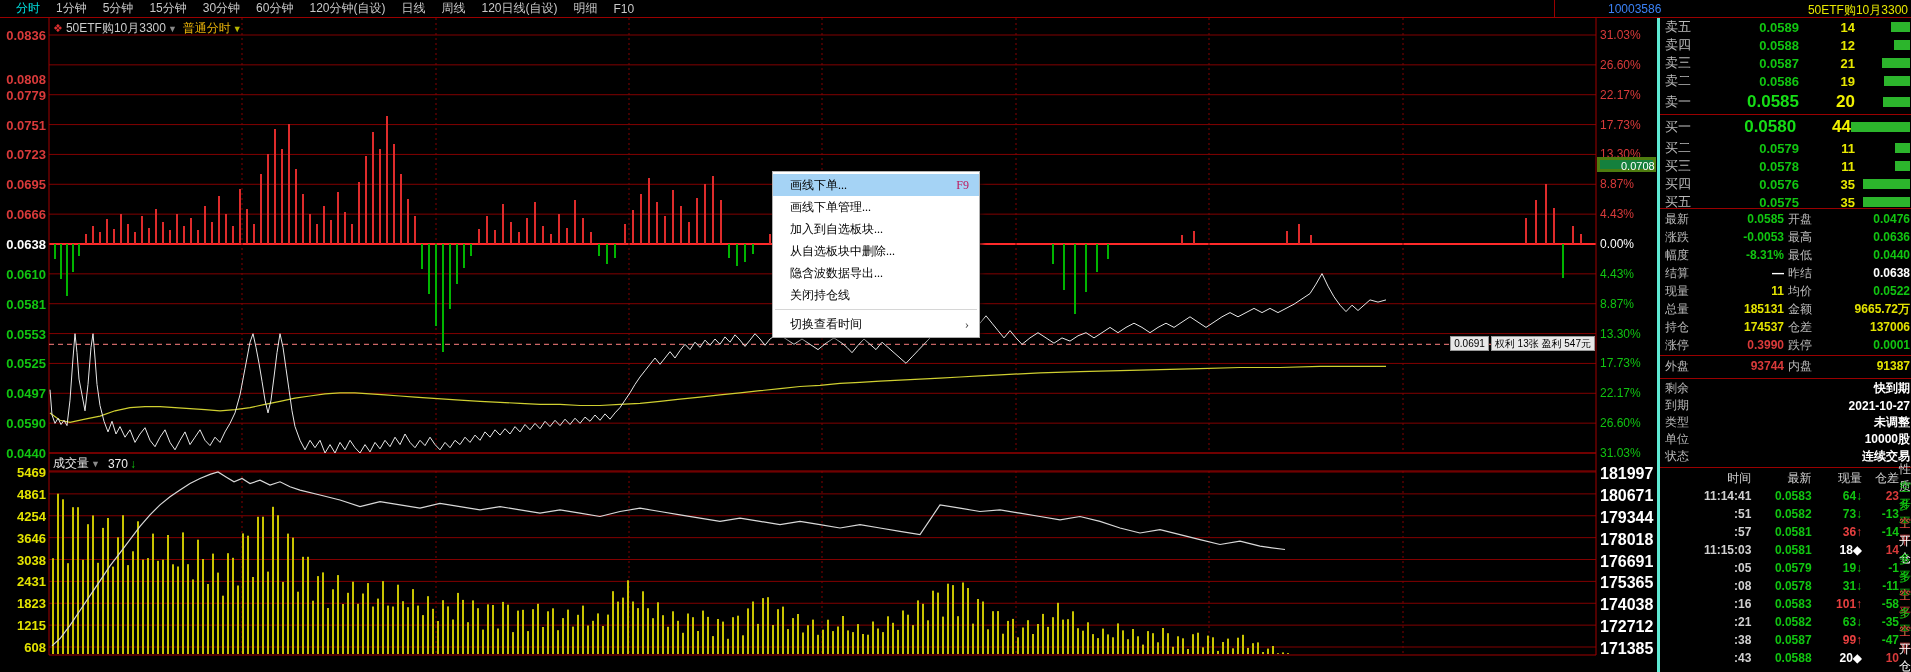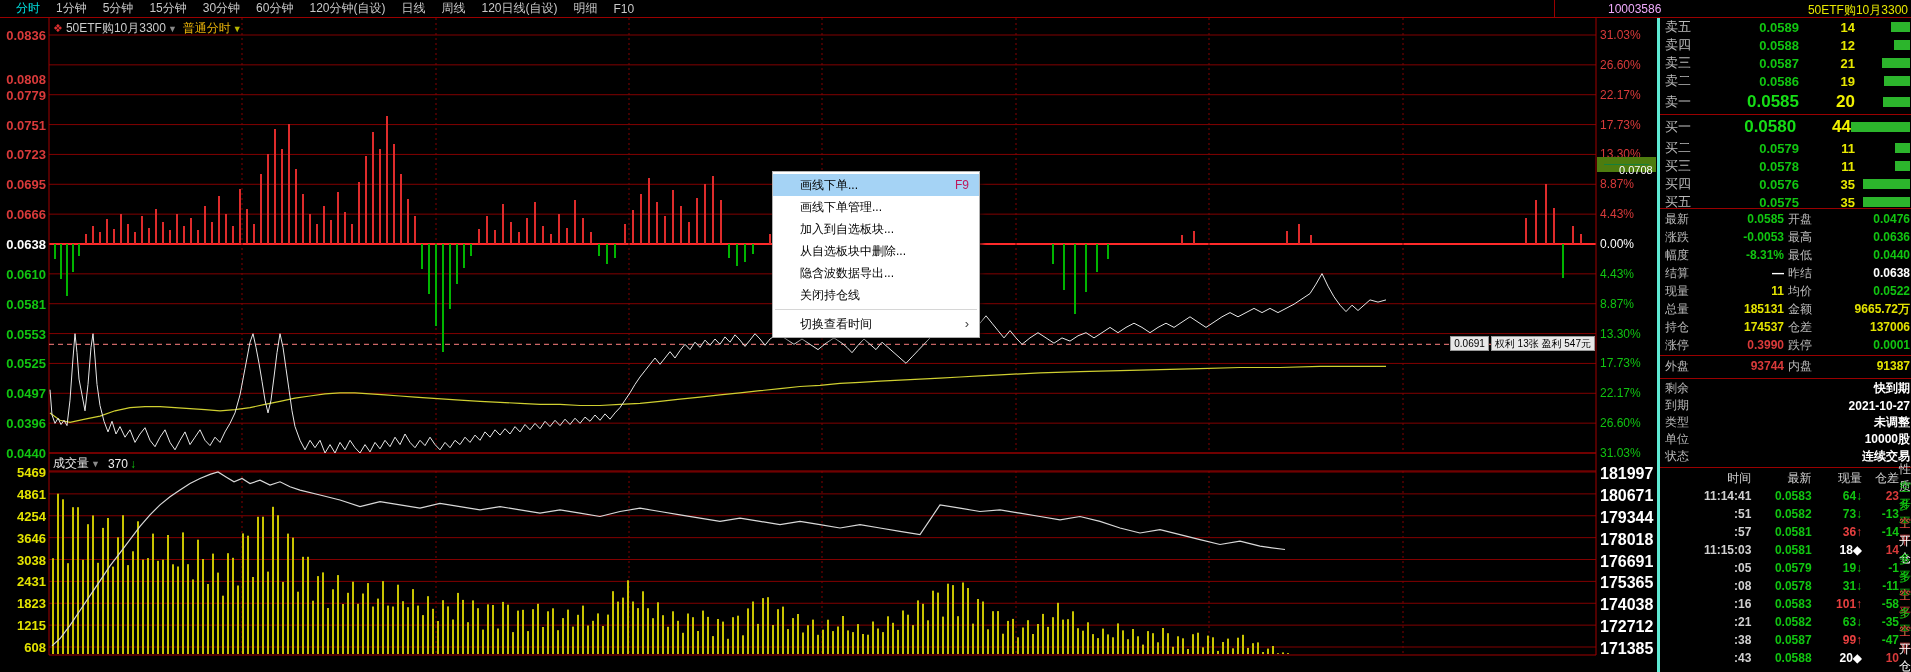--- a/index.html
+++ b/index.html
@@ -7,7 +7,7 @@
        font-family:"Liberation Sans","DejaVu Sans",sans-serif;}
   
   .c-r{color:#d93a3a}.c-rb{color:#e84040}.c-g{color:#11c511}.c-w{color:#ffffff}
-  .c-y{color:#e3e300}.c-m{color:#d24fd2}.c-c{color:#f0abfc}
+  .c-y{color:#e3e300}.c-m{color:#d24fd2}.c-c{color:#3b82f6}
   
   #topbar{position:absolute;left:0;top:0;width:1596px;height:17px;display:flex;align-items:center;}
   #topbar .tab{font-size:12px;color:#c8c8c8;margin-left:16px;white-space:nowrap;cursor:default;}

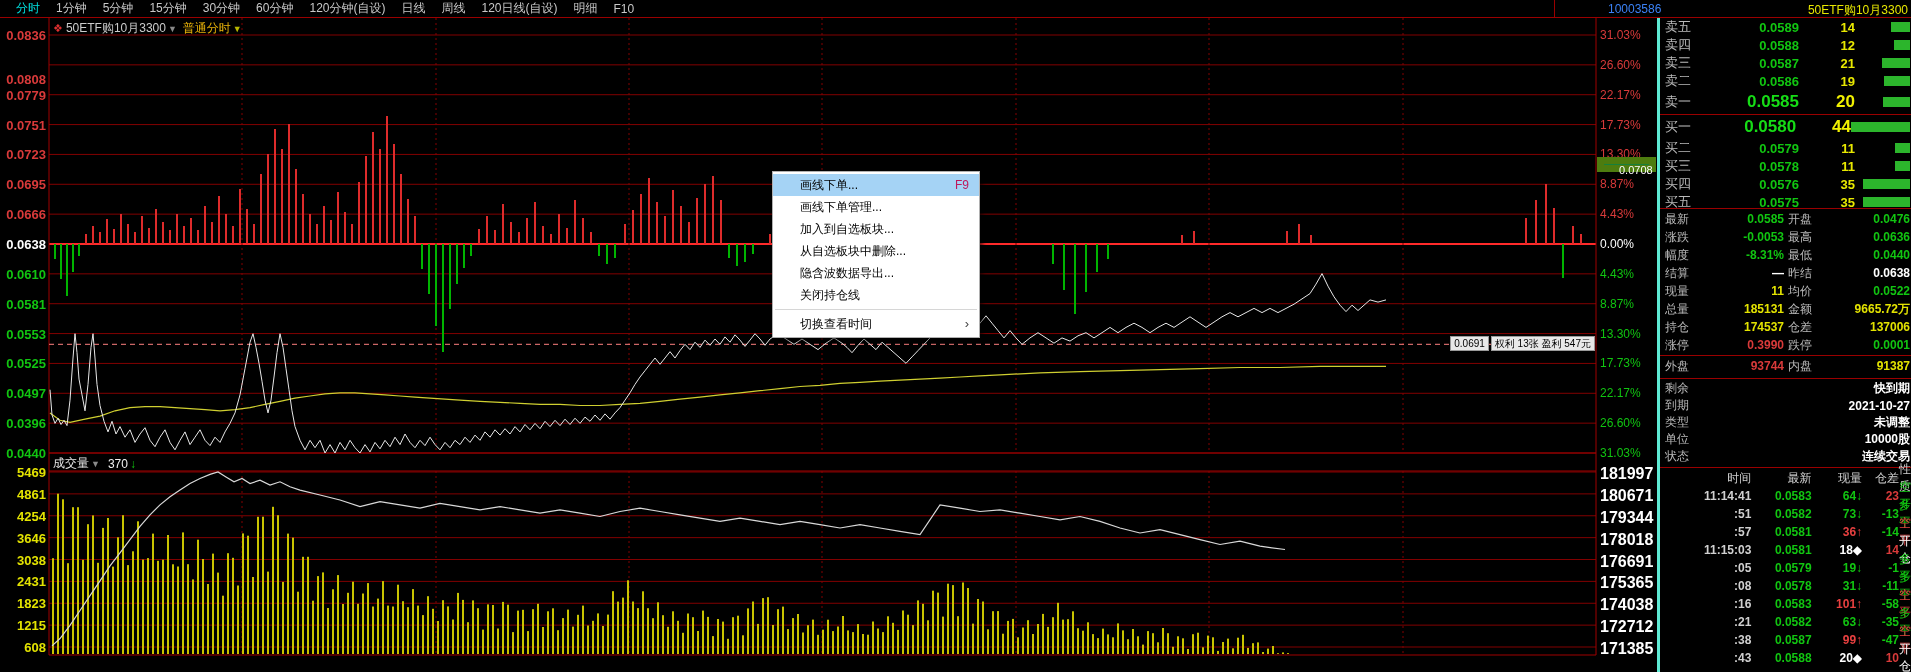--- a/index.html
+++ b/index.html
@@ -43,7 +43,7 @@
   #pos-annotation .box+.box{margin-left:2px;}
   
   #cursor-price-label{position:absolute;left:1597px;top:157px;width:59px;height:15px;background:#15803d;
-        border:7px solid #4d7c0f;color:#fff;font-size:11px;line-height:13px;padding-left:15px;box-sizing:border-box;}
+        border:3px solid #4d7c0f;color:#fff;font-size:11px;line-height:13px;padding-left:21px;box-sizing:border-box;}
   
   #ctx-menu{position:absolute;left:772px;top:171px;width:206px;background:#ffffff;border:1px solid #b0b0b0;
         box-shadow:3px 3px 4px rgba(0,0,0,0.55);padding:2px 0;z-index:30;}

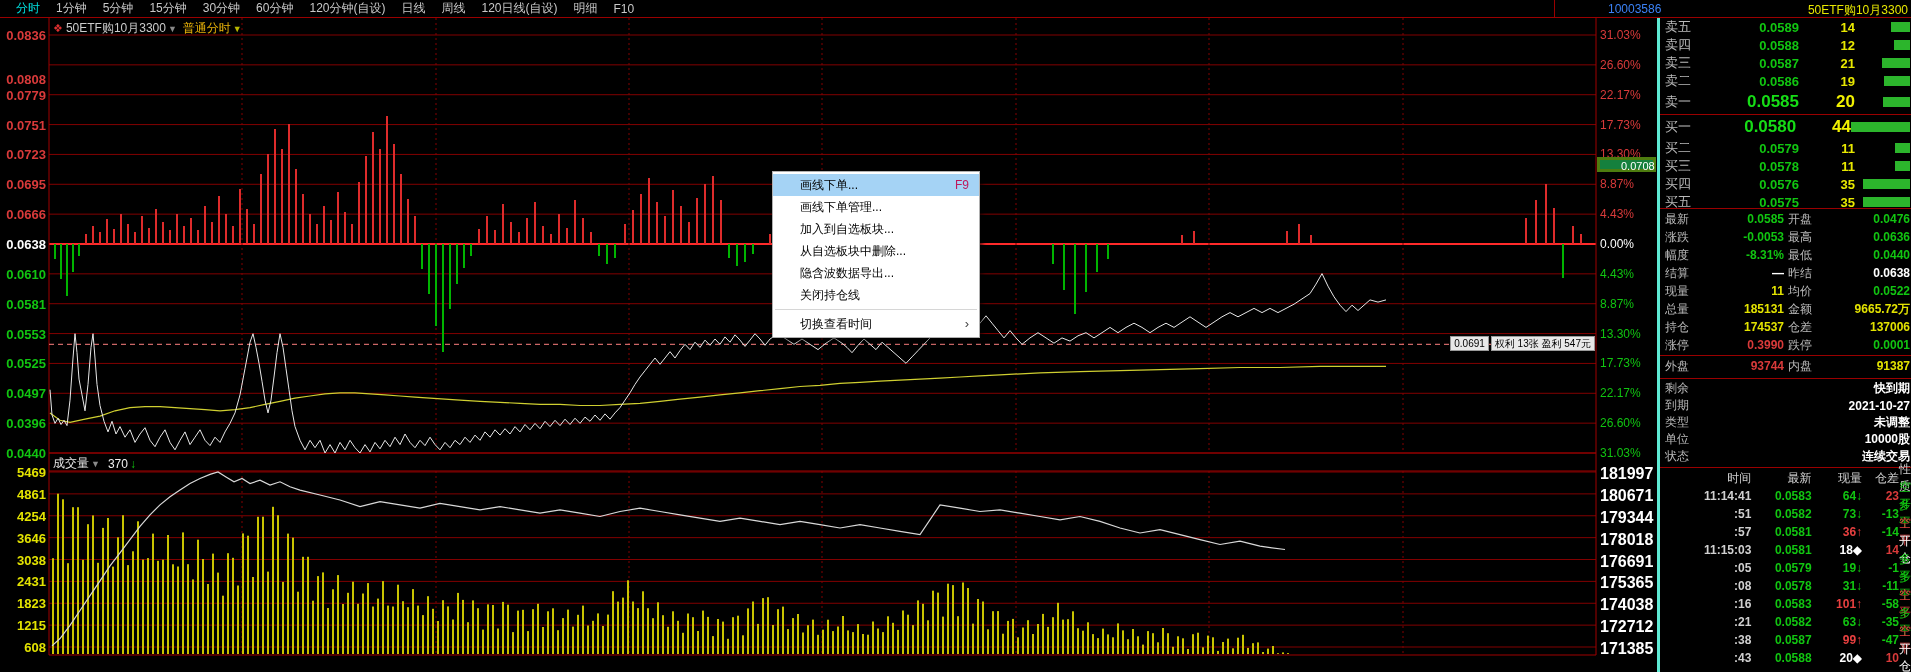--- a/index.html
+++ b/index.html
@@ -47,8 +47,8 @@
   
   #ctx-menu{position:absolute;left:772px;top:171px;width:206px;background:#ffffff;border:1px solid #b0b0b0;
         box-shadow:3px 3px 4px rgba(0,0,0,0.55);padding:2px 0;z-index:30;}
-  .mi{height:22px;line-height:22px;font-size:12px;color:#000;padding-left:27px;padding-right:10px;
-      display:flex;justify-content:space-between;align-items:flex-start;white-space:nowrap;}
+  .mi{height:22px;line-height:22px;font-size:12px;color:#000;padding-left:17px;padding-right:10px;
+      display:flex;justify-content:space-between;align-items:flex-start;white-space:nowrap;font-family:Liberation Serif, serif;}
   .mi.hl{background:#a5d3f5;}
   .mi .sc{color:#be185d;}
   .mi .arrow{font-size:13px;color:#444;}

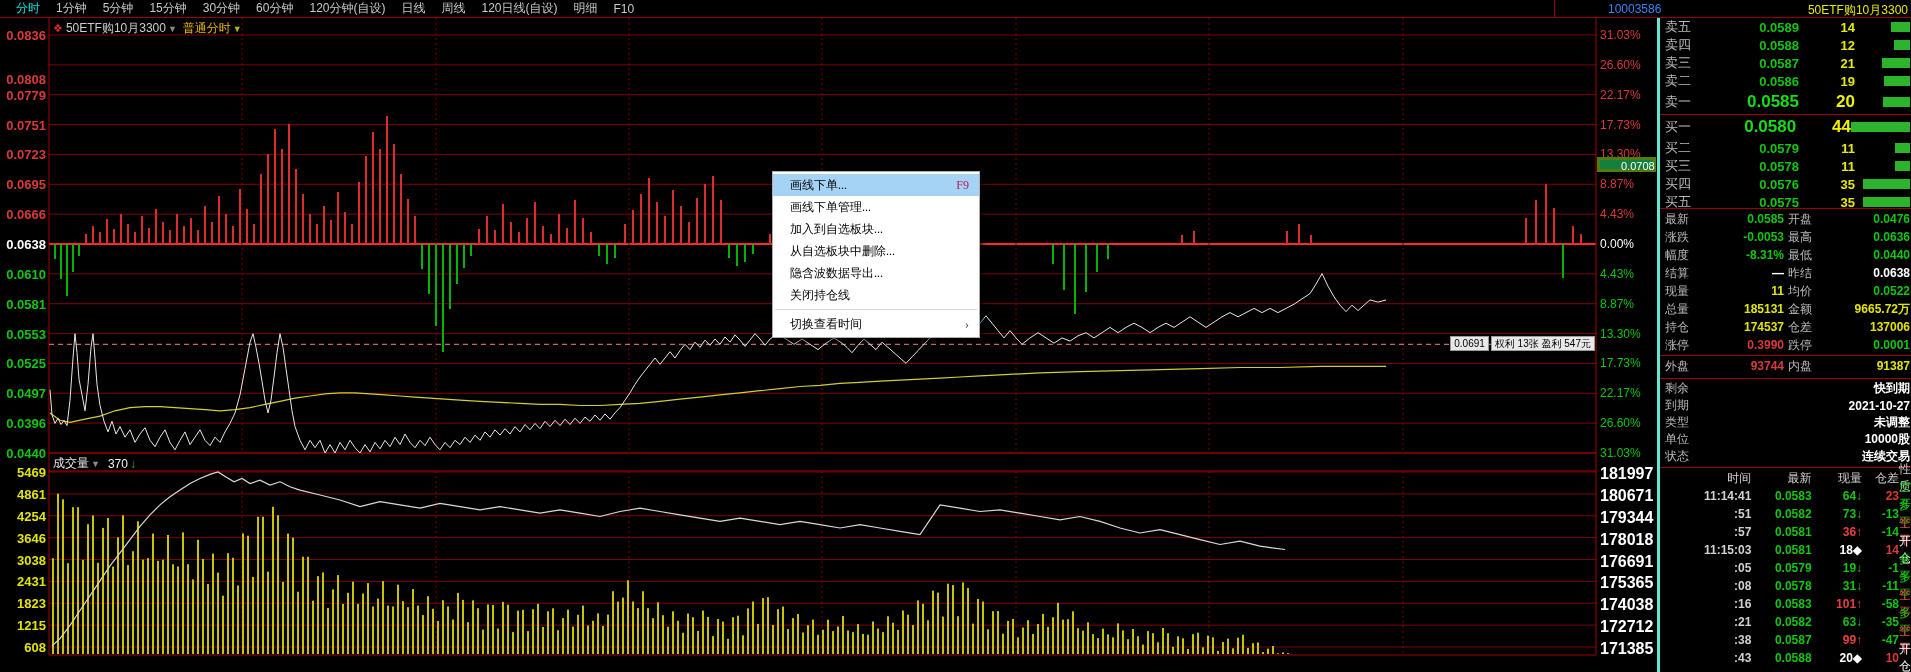--- a/index.html
+++ b/index.html
@@ -542,7 +542,7 @@
       <div class="plabel c-g" style="top: 326.571px; text-align: right;">0.0553</div>
       <div class="plabel c-g" style="top: 356.429px;">0.0525</div>
       <div class="plabel c-g" style="top: 386.286px;">0.0497</div>
-      <div class="plabel c-g" style="top: 416.143px;">0.0396</div>
+      <div class="plabel c-g" style="top: 416.143px;">0.0590</div>
       <div class="plabel c-g" style="top: 446px;">0.0440</div>
       <div class="pctlabel c-r" style="top: 28px;">31.03%</div>
       <div class="pctlabel c-r" style="top: 57.8571px;">26.60%</div>

